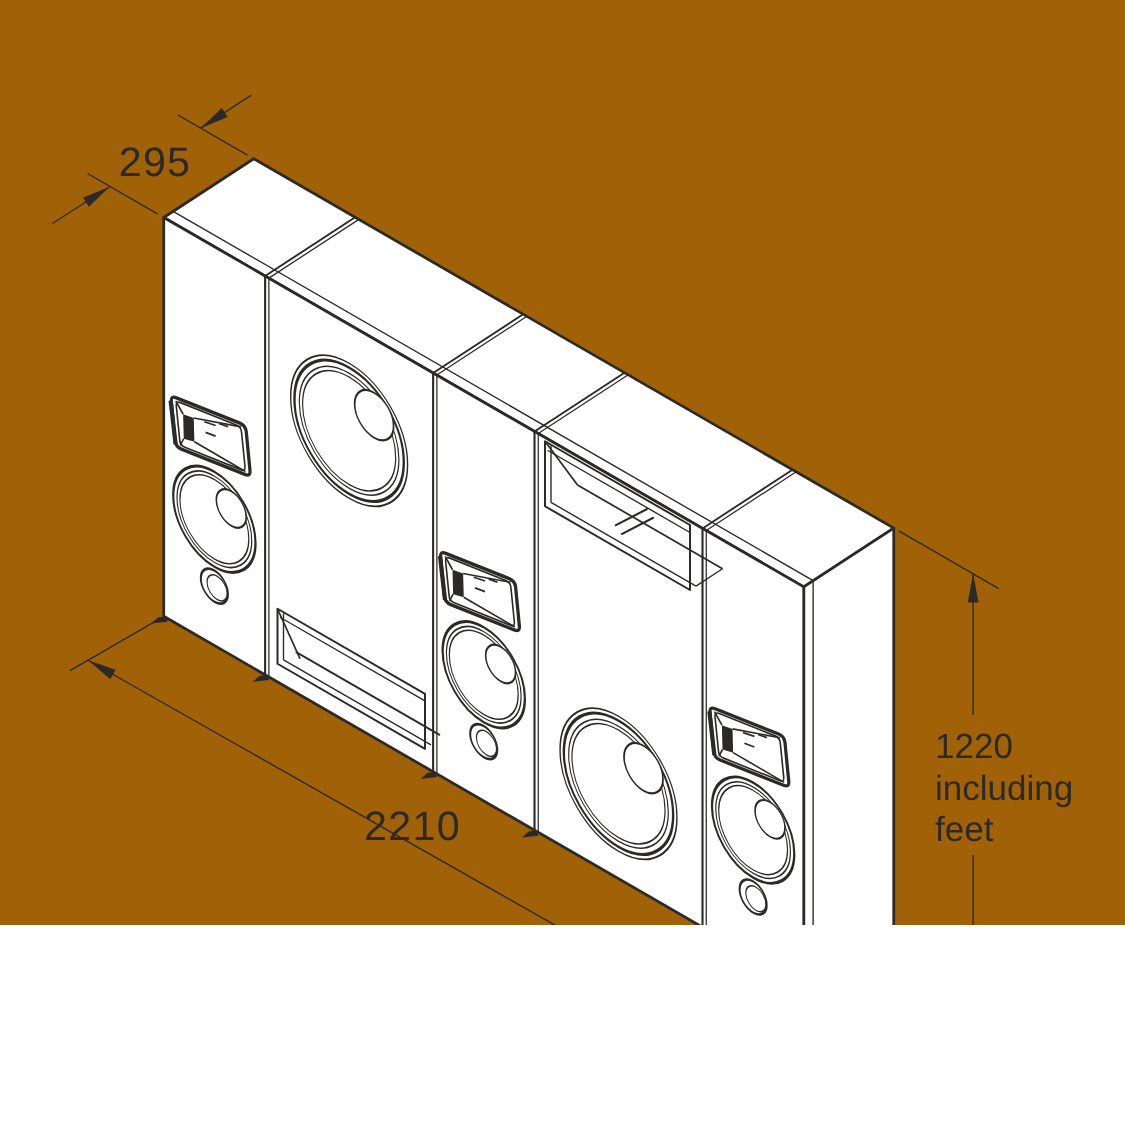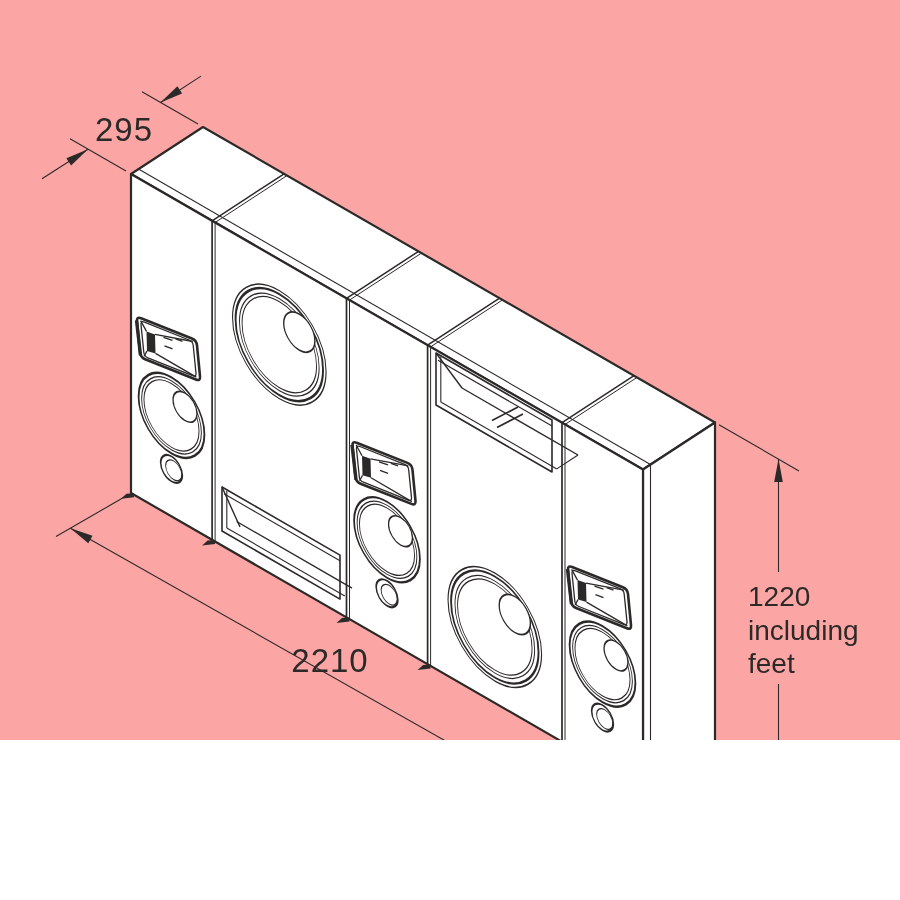--- a/index.html
+++ b/index.html
@@ -3,7 +3,7 @@
 <meta charset="utf-8">
 <style>
   html,body{margin:0;padding:0;background:#ffffff;}
-  .stage{position:relative;width:900px;height:740px;background:#fca5a5;overflow:hidden;}
+  .stage{position:relative;width:900px;height:740px;background:#a16207;overflow:hidden;}
   svg{display:block;}
   .dim-text{font-family:"Liberation Sans","DejaVu Sans",sans-serif;fill:#2c2a28;}
   .dim-big{font-size:33px;letter-spacing:1px;}

